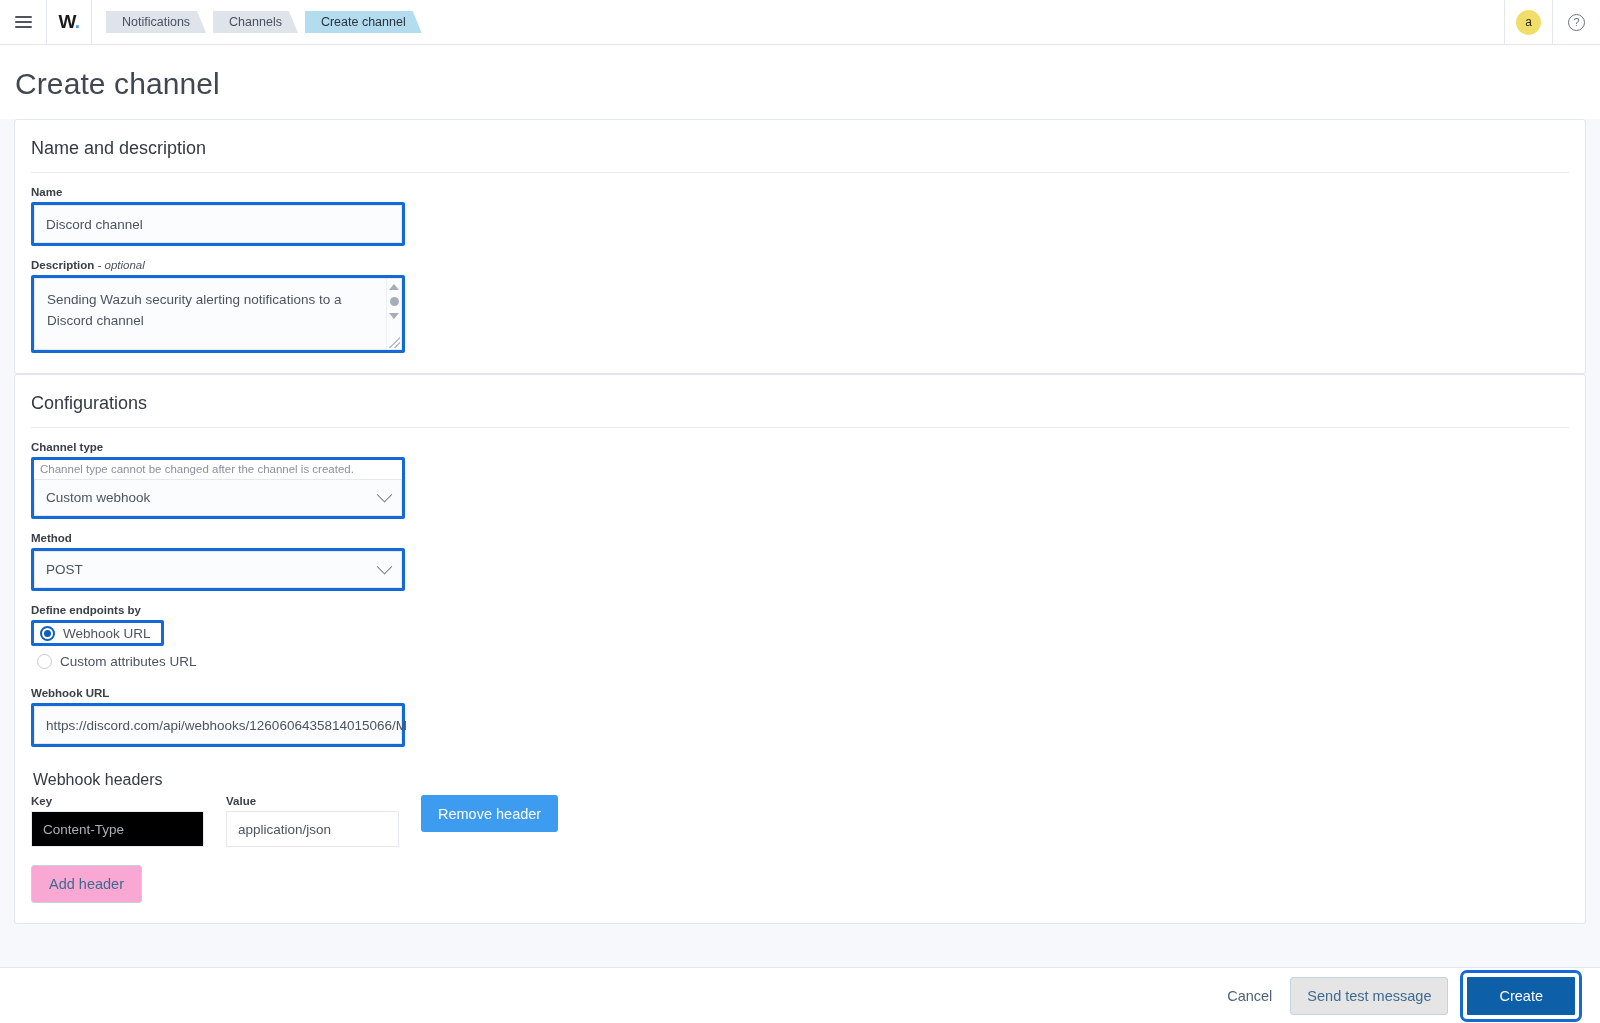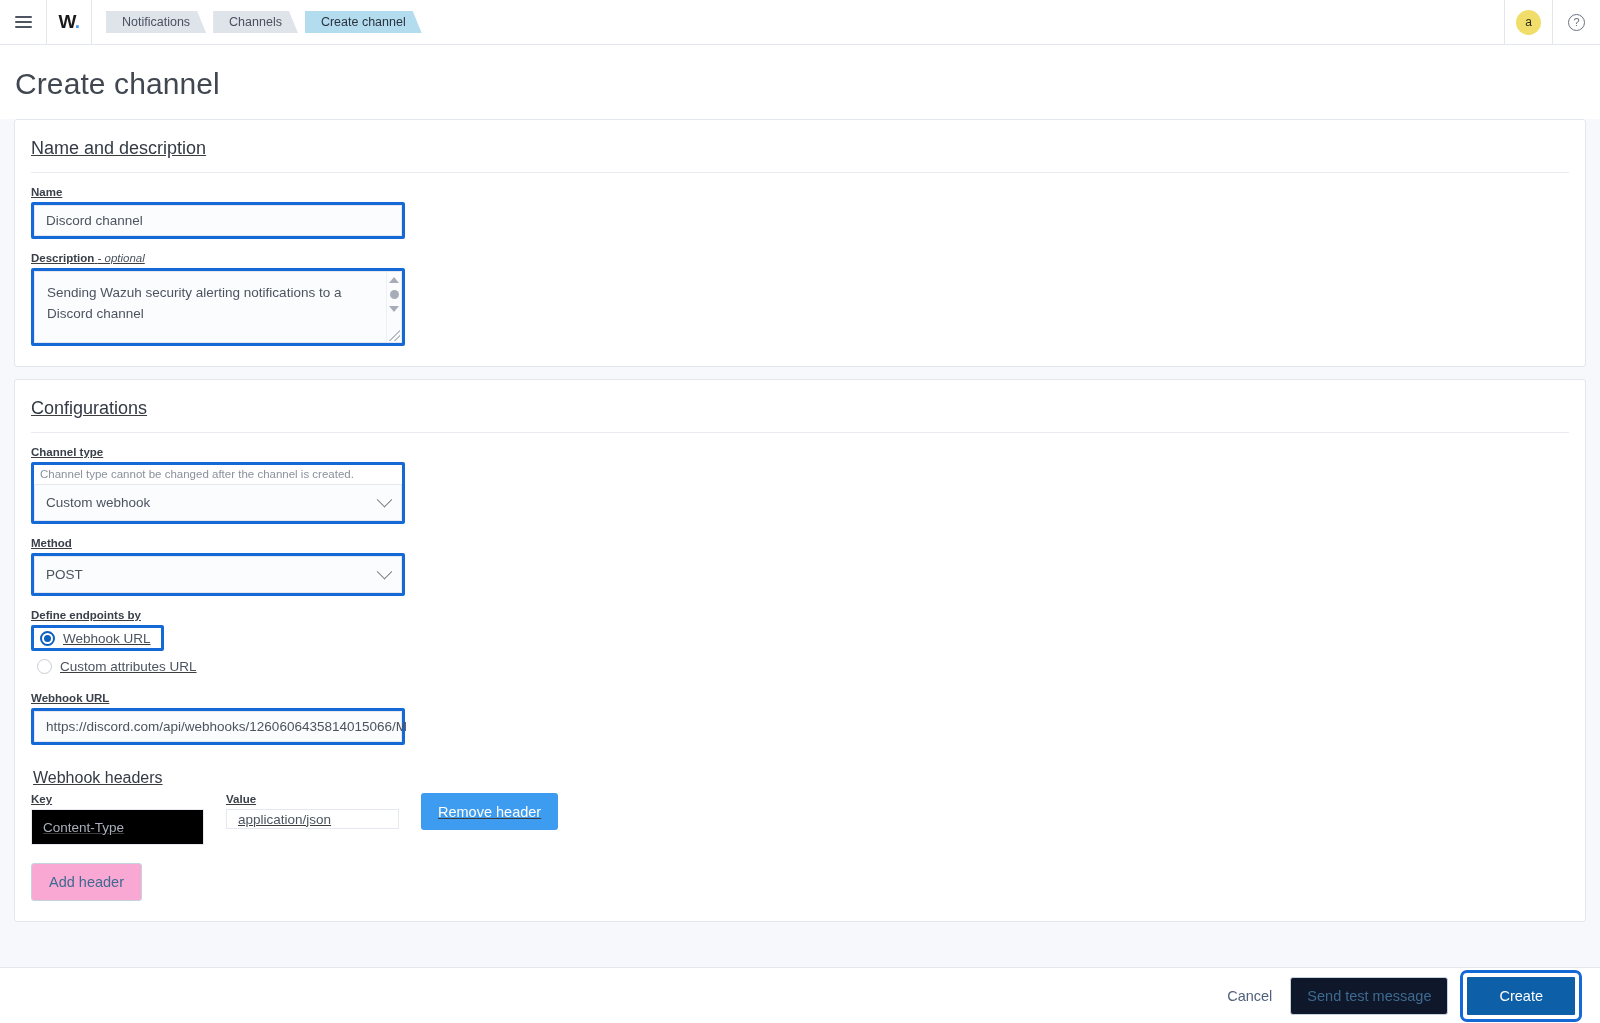--- a/index.html
+++ b/index.html
@@ -114,8 +114,6 @@
     border: 1px solid #e2e6ee;
     border-radius: 3px;
     padding: 18px 16px 20px 16px;
-    margin-bottom: 12px;
-    text-decoration: underline;
   }
   .card-title {
     font-size: 18px; font-weight: 400; color: #333a44;

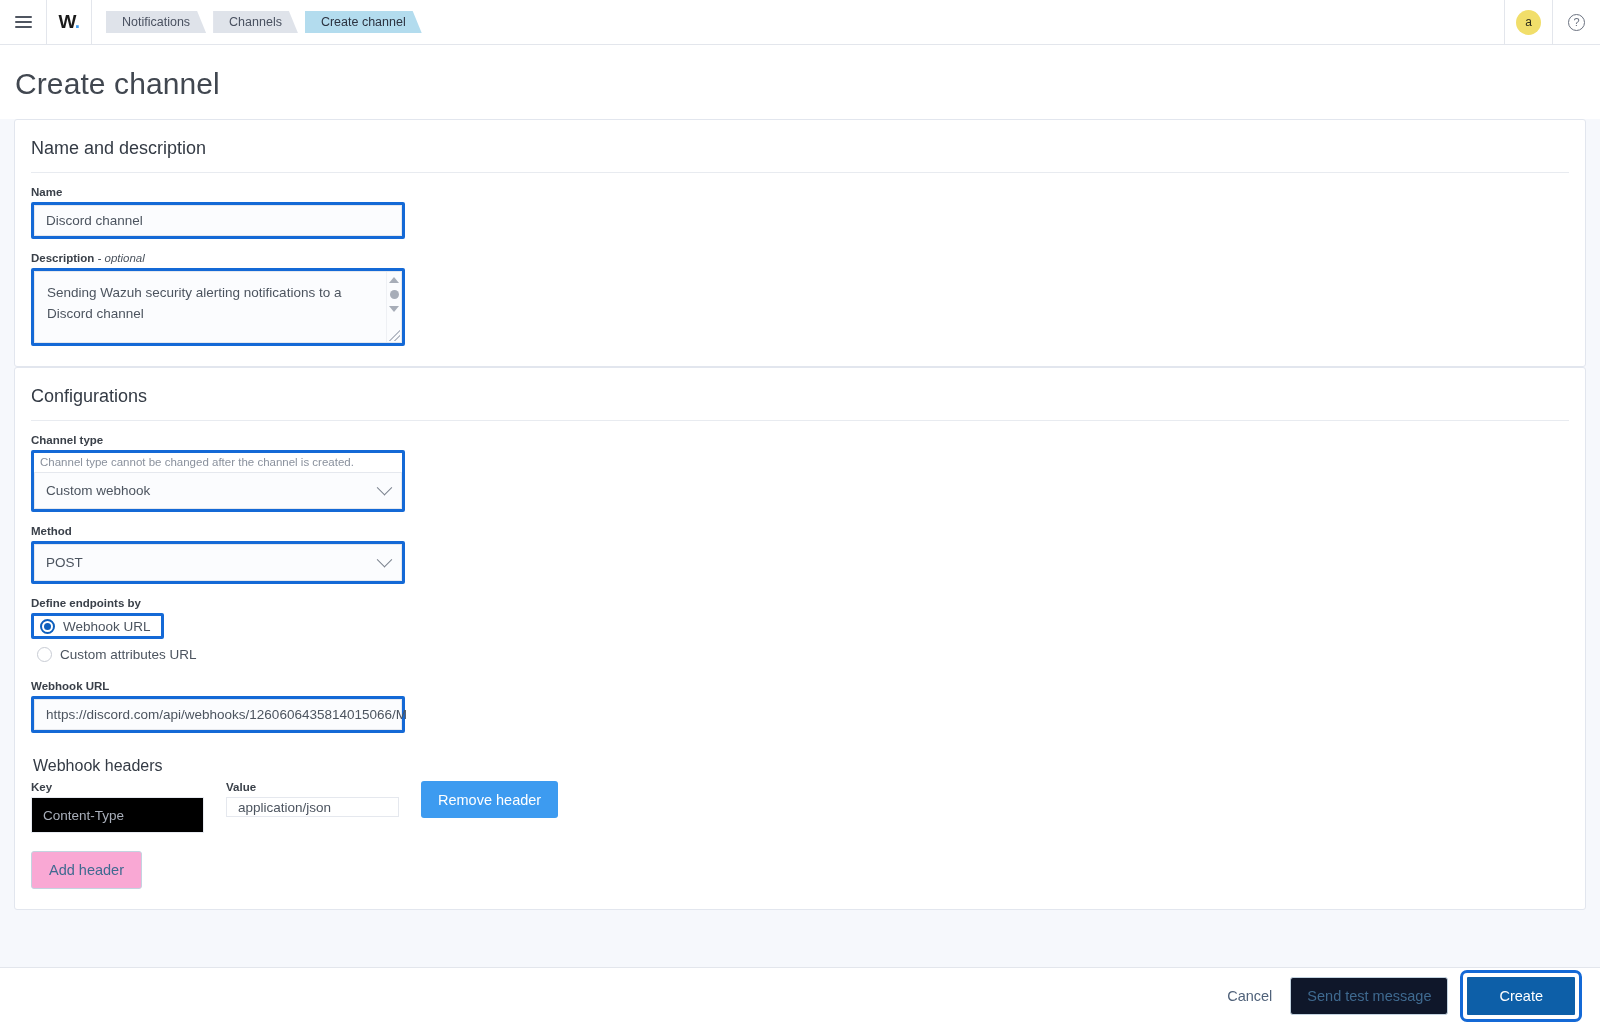--- a/index.html
+++ b/index.html
@@ -138,7 +138,7 @@
   }
 
   .inp {
-    width: 368px; height: 31px;
+    width: 368px; height: 38px;
     border: 1px solid #e5e8ee;
     background: #fbfcfe;
     padding: 0 11px;

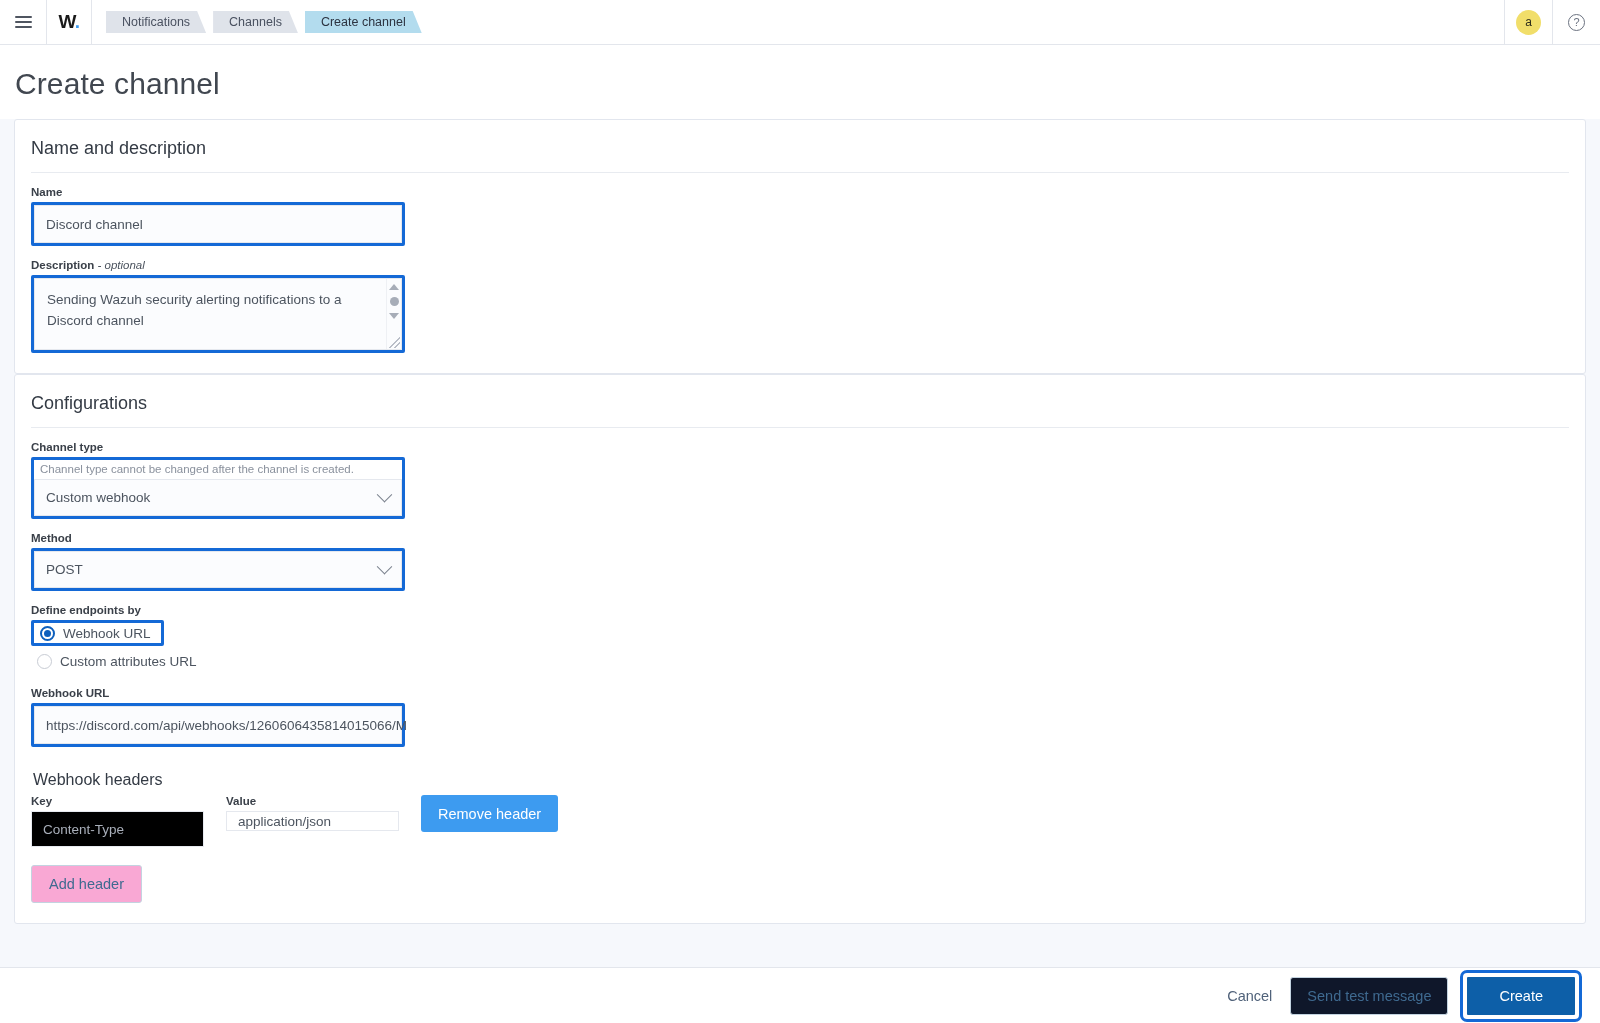--- a/index.html
+++ b/index.html
@@ -257,7 +257,7 @@
     font-size: 13.5px; color: #a9afba;
   }
   .inp-val {
-    width: 173px; height: 20px;
+    width: 173px; height: 36px;
     border: 1px solid #e5e8ee;
     background: #ffffff;
     padding: 0 11px;

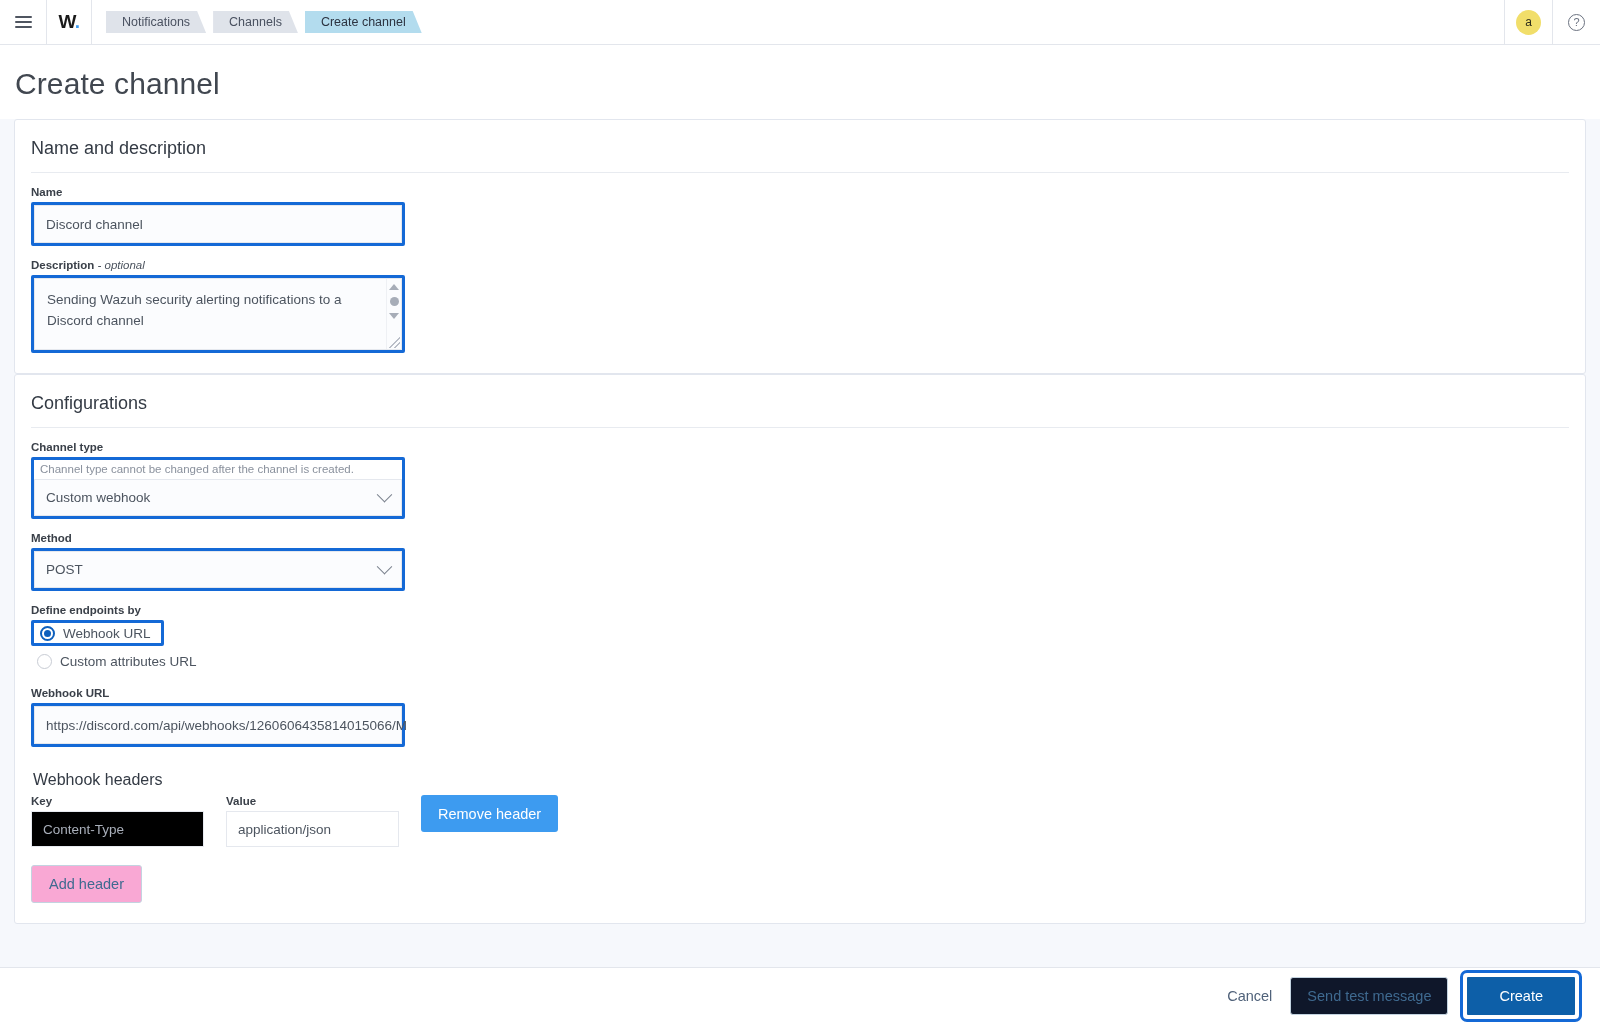--- a/index.html
+++ b/index.html
@@ -296,7 +296,7 @@
   }
   .btn-test {
     height: 38px; padding: 0 16px;
-    background: #0f172a; color: #3f6a90;
+    background: #e5e5e5; color: #3f6a90;
     border: 1px solid #c3d3e0; border-radius: 3px;
     font-size: 14.5px; cursor: pointer;
     margin-right: 12px;

